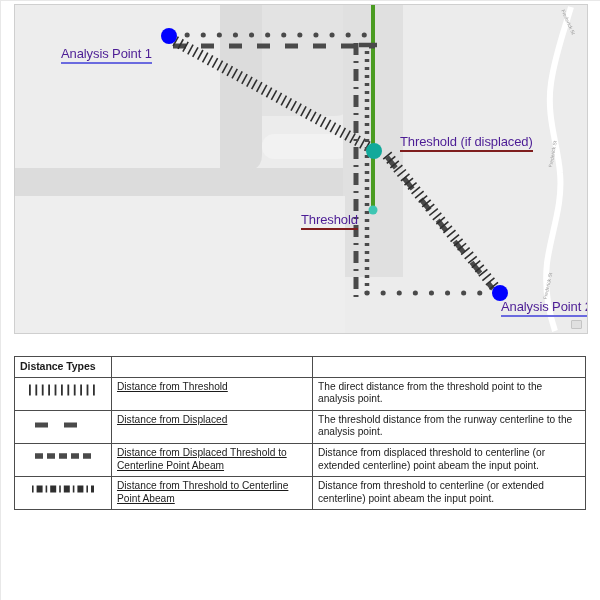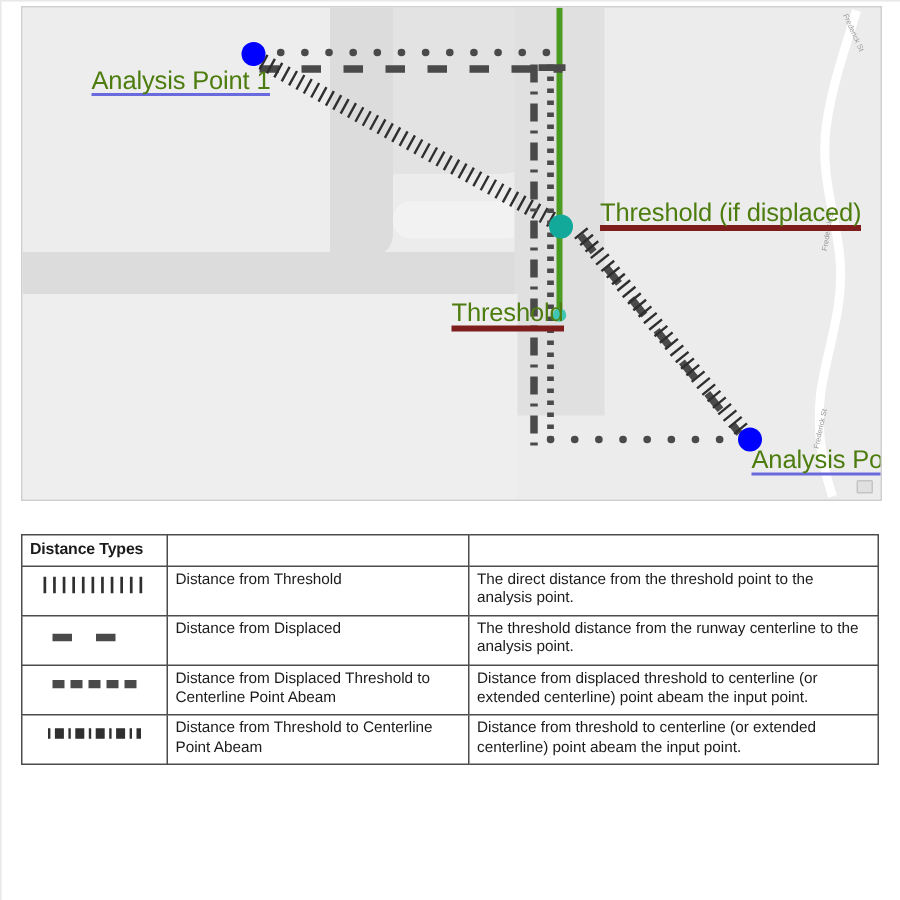--- a/index.html
+++ b/index.html
@@ -14,8 +14,8 @@
   #map-svg{position:absolute;left:0;top:0;width:572px;height:328px;}
 
   
-  .maplabel{position:absolute;white-space:nowrap;color:#4d7c0f;
-            font-size:17px;line-height:15px;letter-spacing:-0.1px;}
+  .maplabel{position:absolute;white-space:nowrap;color:#4c1d95;
+            font-size:13px;line-height:15px;letter-spacing:-0.1px;}
   .maplabel .txt{display:inline-block;padding-bottom:1px;}
   .ul-blue .txt{border-bottom:2px solid #6a6adf;}
   .ul-teal .txt{border-bottom:4px solid #7f1d1d;}

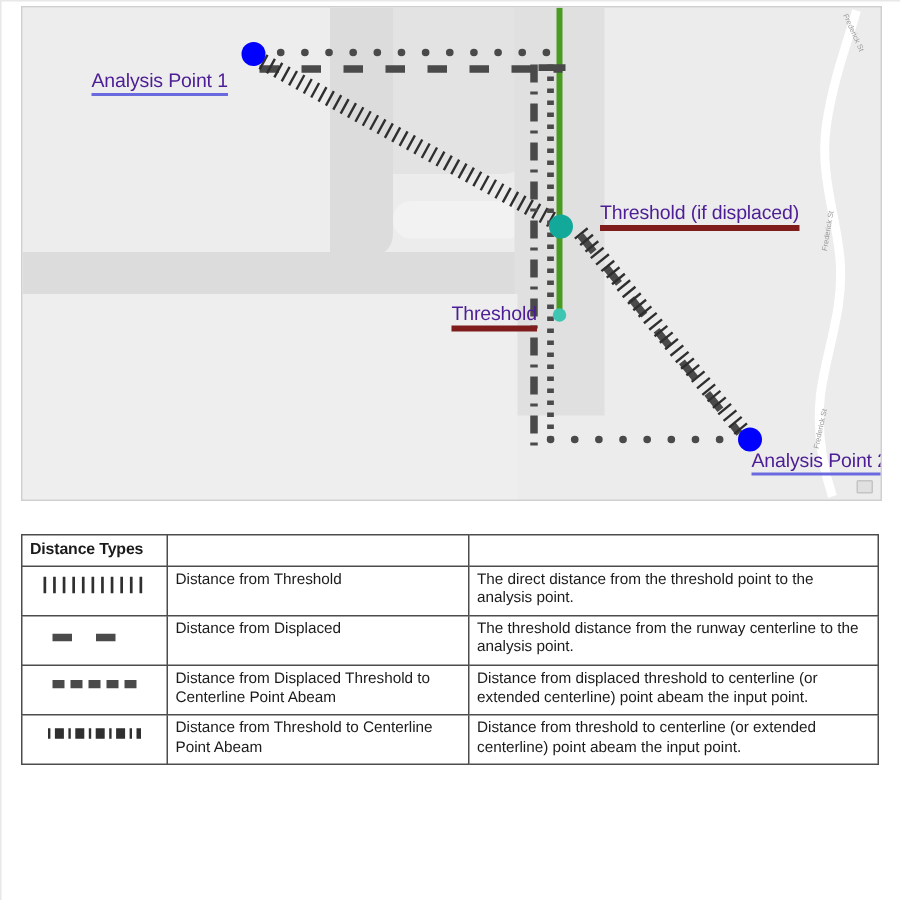--- a/index.html
+++ b/index.html
@@ -18,7 +18,7 @@
             font-size:13px;line-height:15px;letter-spacing:-0.1px;}
   .maplabel .txt{display:inline-block;padding-bottom:1px;}
   .ul-blue .txt{border-bottom:2px solid #6a6adf;}
-  .ul-teal .txt{border-bottom:4px solid #7f1d1d;}
+  .ul-teal .txt{border-bottom:2px solid #7f1d1d;}
 
   #lbl-ap1{left:46px;top:41px;}
   #lbl-ap2{left:486px;top:294px;}

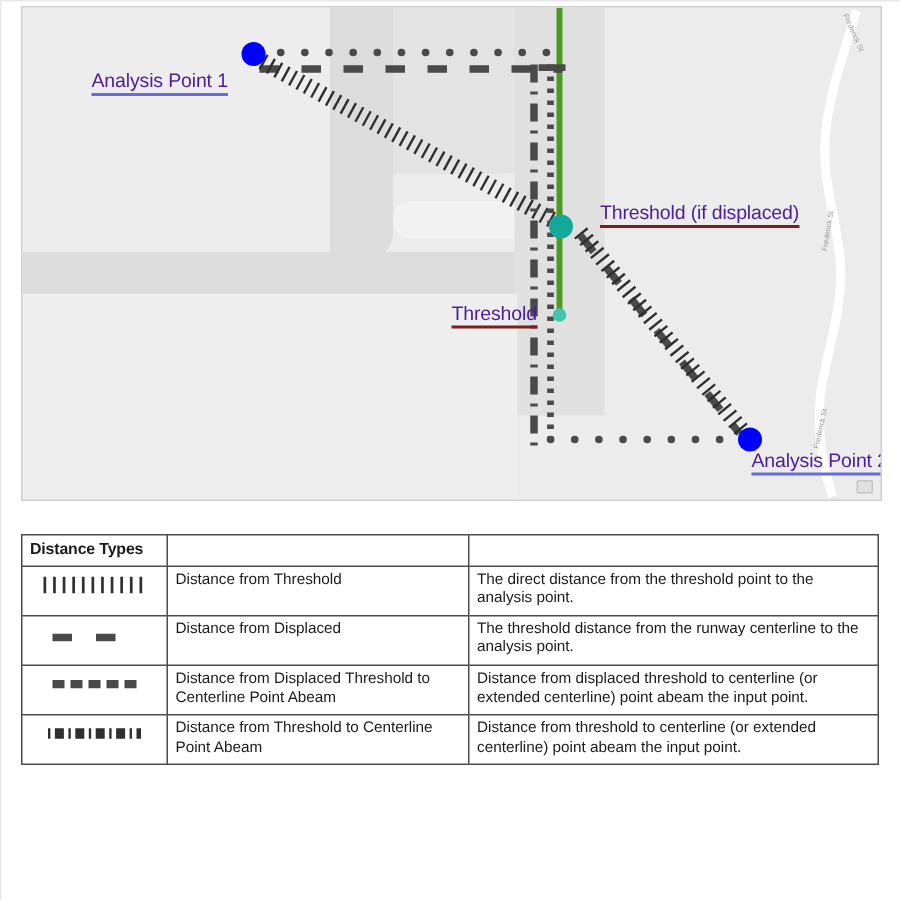--- a/index.html
+++ b/index.html
@@ -23,7 +23,7 @@
   #lbl-ap1{left:46px;top:41px;}
   #lbl-ap2{left:486px;top:294px;}
   #lbl-thr-disp{left:385px;top:129px;}
-  #lbl-thr{left:286px;top:196px;}
+  #lbl-thr{left:286px;top:207px;}
 
   
   .roadname{position:absolute;color:#9a9a9a;font-size:5px;

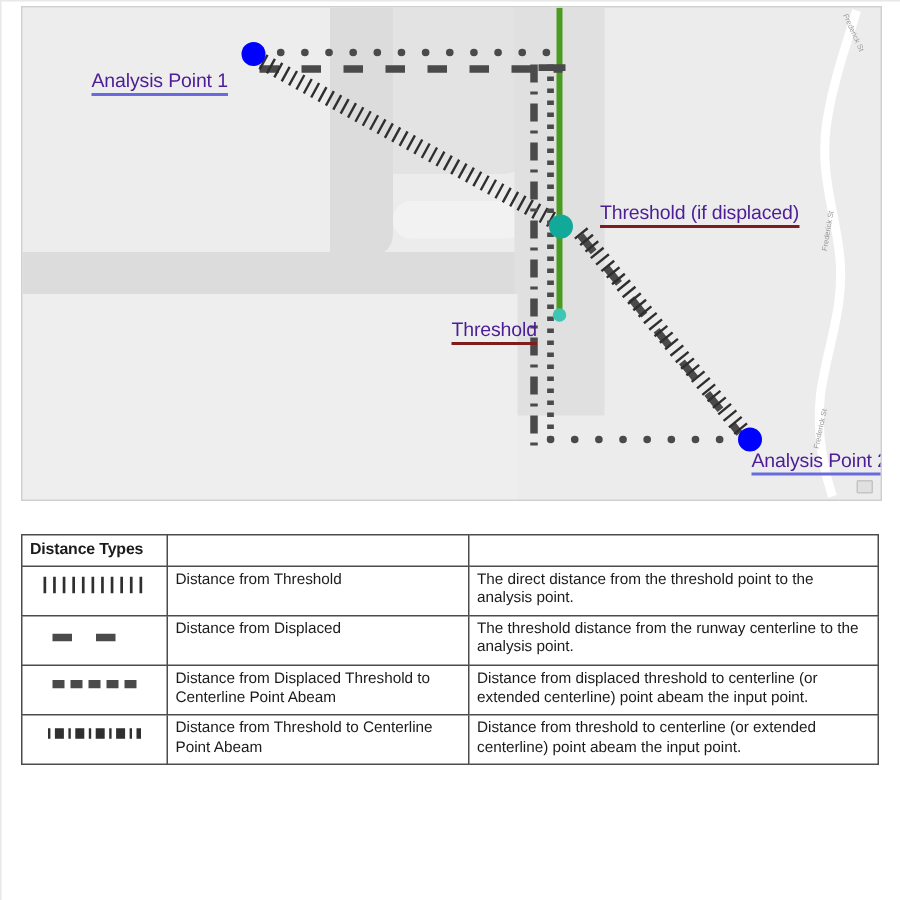--- a/index.html
+++ b/index.html
@@ -41,7 +41,7 @@
   table#legend td{border:1px solid #4c4c4c;vertical-align:top;
                   padding:3px 5px 4px 5px;}
   td.c-swatch{width:86px;padding:0;vertical-align:middle;}
-  td.c-name{width:190px;}
+  td.c-name{width:190px;text-decoration:underline;}
   td.c-desc{width:auto;}
   td.hdr{font-weight:bold;font-size:10.6px;padding:3px 5px 3px 6px;
          letter-spacing:-0.1px;}

